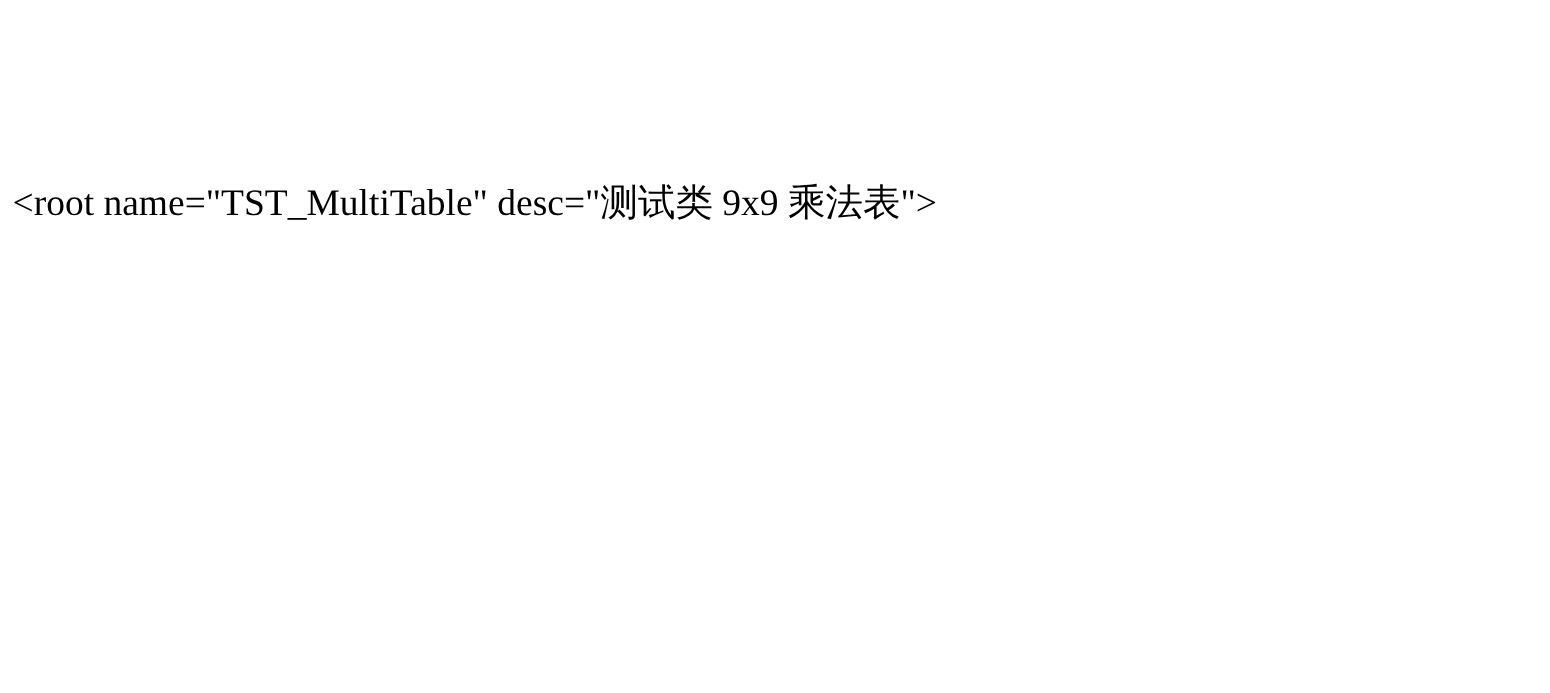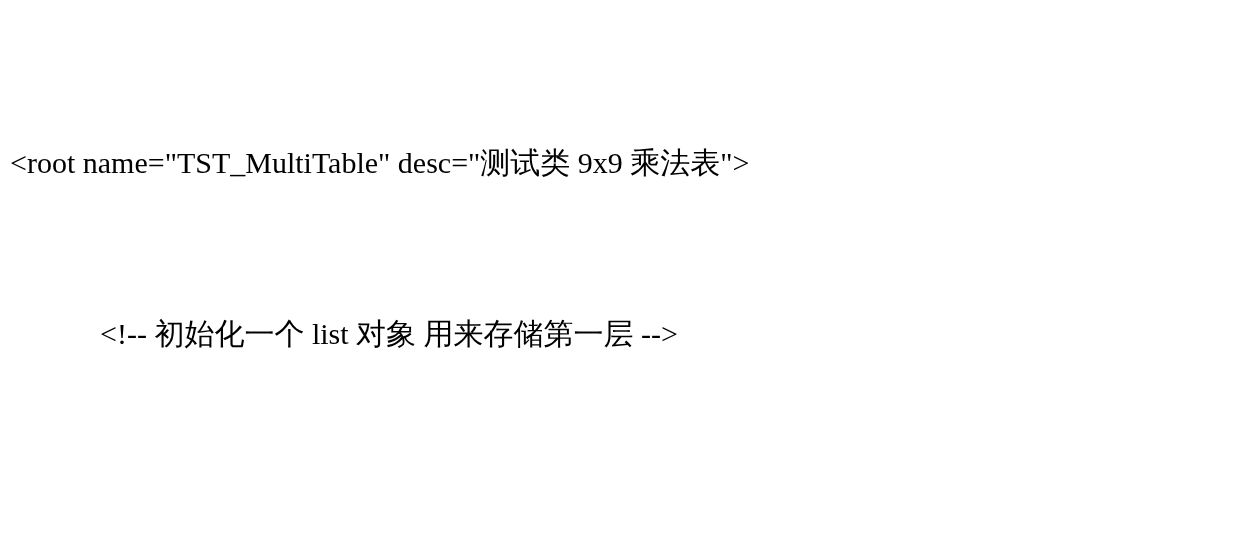--- a/index.html
+++ b/index.html
@@ -24,7 +24,6 @@
 
 <div class="code-block">
   <span class="line">&lt;root name="TST_MultiTable" desc="测试类 9x9 乘法表"&gt;</span>
-  <span class="line indent-1">&lt;!-- 初始化一个 list 对象 用来存储第一层 --&gt;</span>
   
   
   

